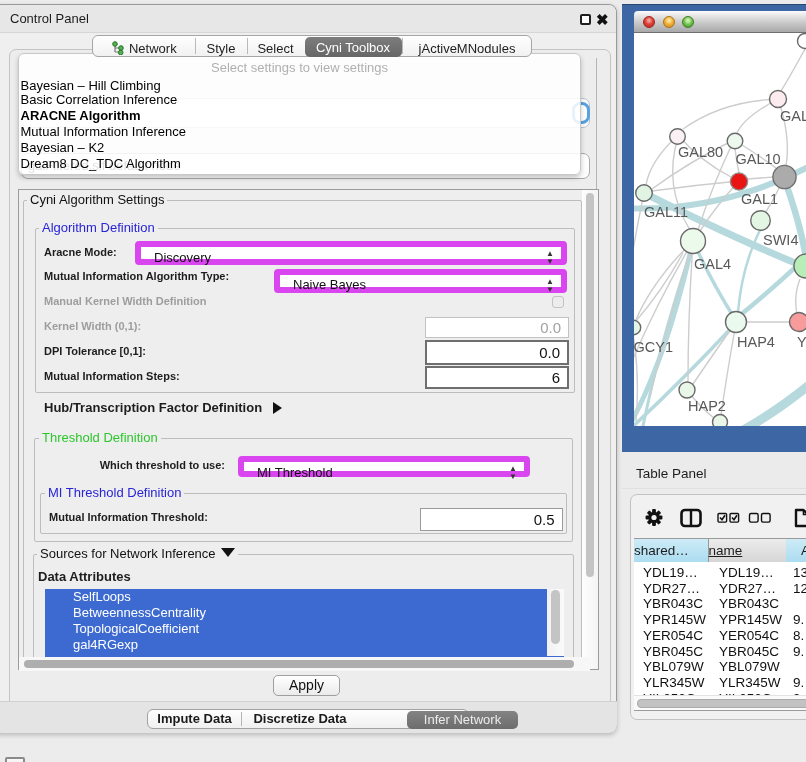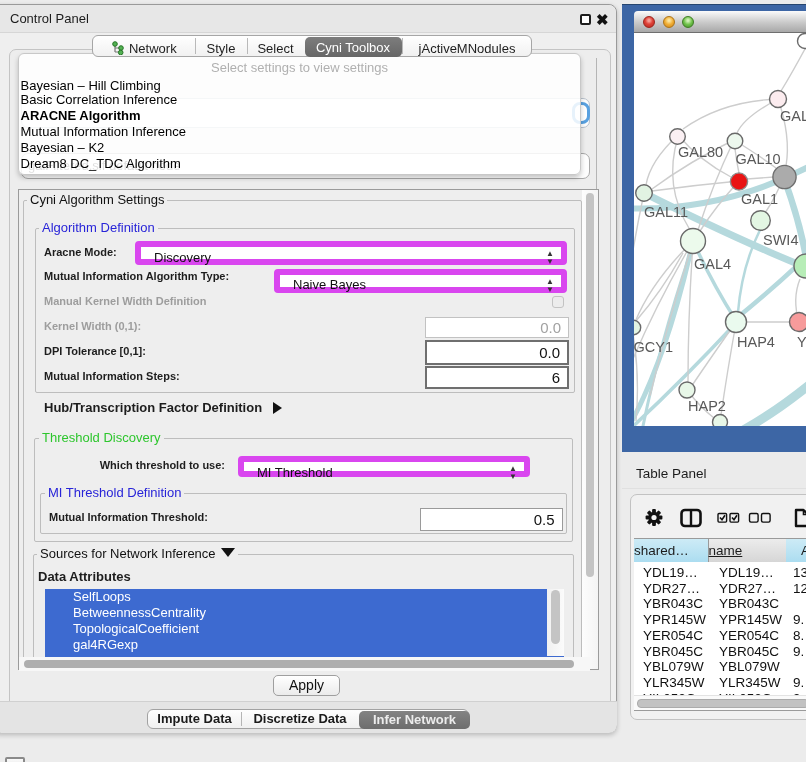--- a/index.html
+++ b/index.html
@@ -136,7 +136,7 @@
     <div class="lbl" style="left:25px;top:210px;font-size:13px;">Hub/Transcription Factor Definition&nbsp;&nbsp; <span style="display:inline-block;width:0;height:0;border-top:6.5px solid transparent;border-bottom:6.5px solid transparent;border-left:9px solid #111;vertical-align:-2px;"></span></div>
 
     <div class="gbox" style="left:15px;top:248px;width:539px;height:104px;"></div>
-    <div class="gtitle" style="left:20px;top:240px;color:#2dc62d;">Threshold Discovery</div>
+    <div class="gtitle" style="left:20px;top:240px;color:#2dc62d;">Threshold Definition</div>
     <div class="lbl" style="left:60px;top:269px;width:146px;text-align:right;">Which threshold to use:</div>
     <div class="combo" style="left:219px;top:266px;width:292px;height:21px;">
         <span class="cv">MI Threshold</span>

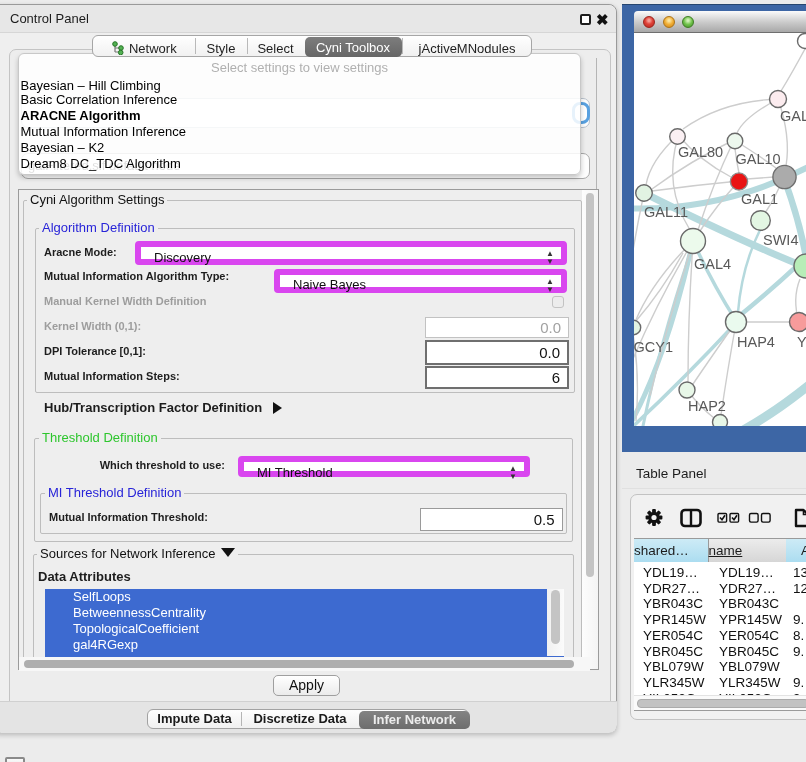--- a/index.html
+++ b/index.html
@@ -49,7 +49,7 @@
 #btabs { left:154px; top:704px; width:322px; height:20px; background:linear-gradient(#fefefe,#f0f0f0); border:1px solid #a2a2a2; border-radius:6px; font-size:13px; font-weight:bold; color:#1b1b1b; }
 #btabs .seg { position:absolute; top:0; height:18px; line-height:18px; text-align:center; }
 #btabs .sep { position:absolute; top:2px; height:14px; width:1px; background:#b5b5b5; }
-#btabs #seg-infer { background:linear-gradient(#838383,#6d6d6d); color:#ececec; border-radius:5px; font-weight:bold; }
+#btabs #seg-infer { background:linear-gradient(#838383,#6d6d6d); color:#ececec; border-radius:5px; font-weight:normal;margin-left:48px; }
 #cp-bottomstrip { left:1px; top:696px; width:623px; height:32px; background:#e4e4e4; border-top:1px solid #d0d0d0; border-radius:0 0 8px 8px; }
 
 #popup { left:25px; top:48px; width:563px; height:121.5px; z-index:5; background:rgba(255,255,255,0.86); border:1px solid #c8c8c8; border-radius:6px; box-shadow:0 3px 5px rgba(0,0,0,.22); font-size:13px; color:#000; }

